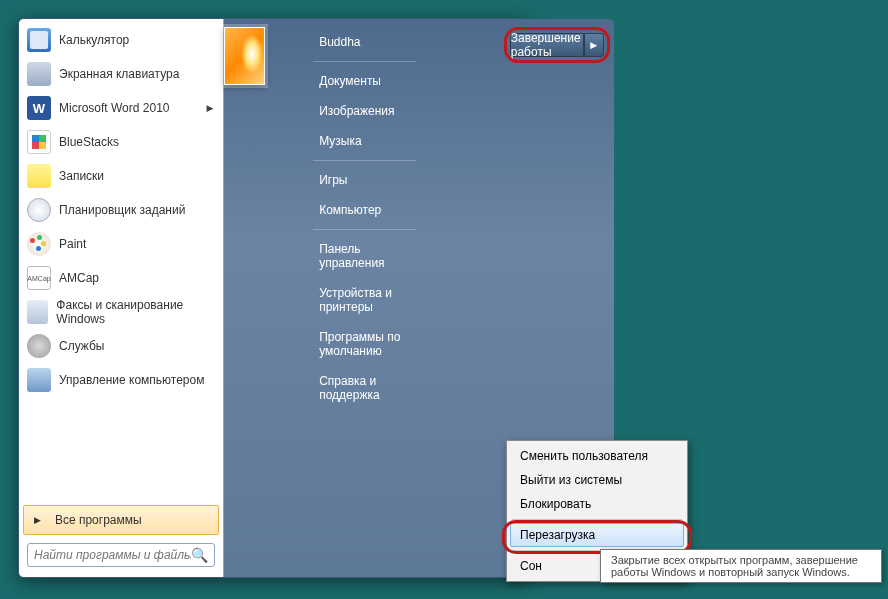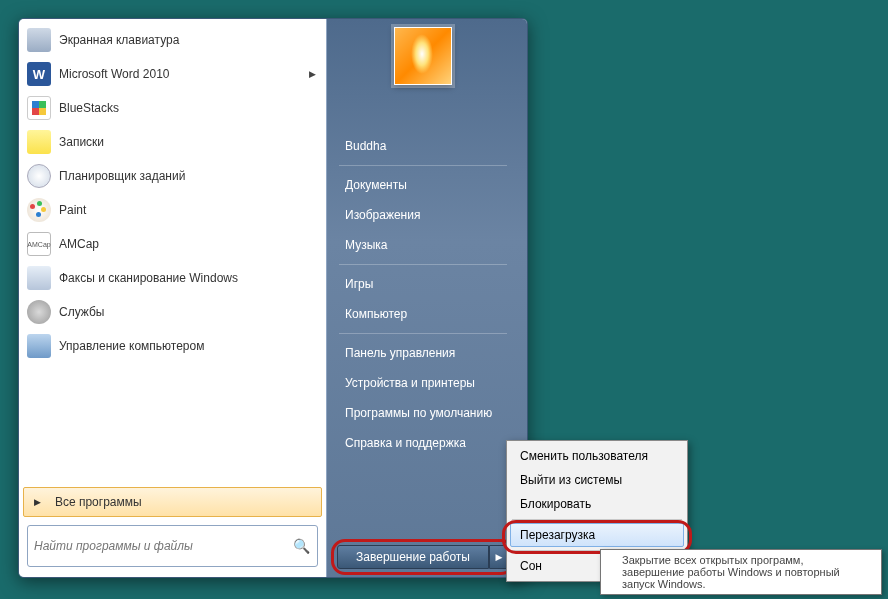--- a/index.html
+++ b/index.html
@@ -128,6 +128,10 @@
 <div class="start-menu">
   <div class="left-panel">
     <div class="program-list">
+        <div class="program-item">
+          <div class="pi-icon ic ic-calc"></div>
+          <span>Калькулятор</span>
+        </div>
         <div class="program-item">
           <div class="pi-icon ic ic-keyboard"></div>
           <span>Экранная клавиатура</span>

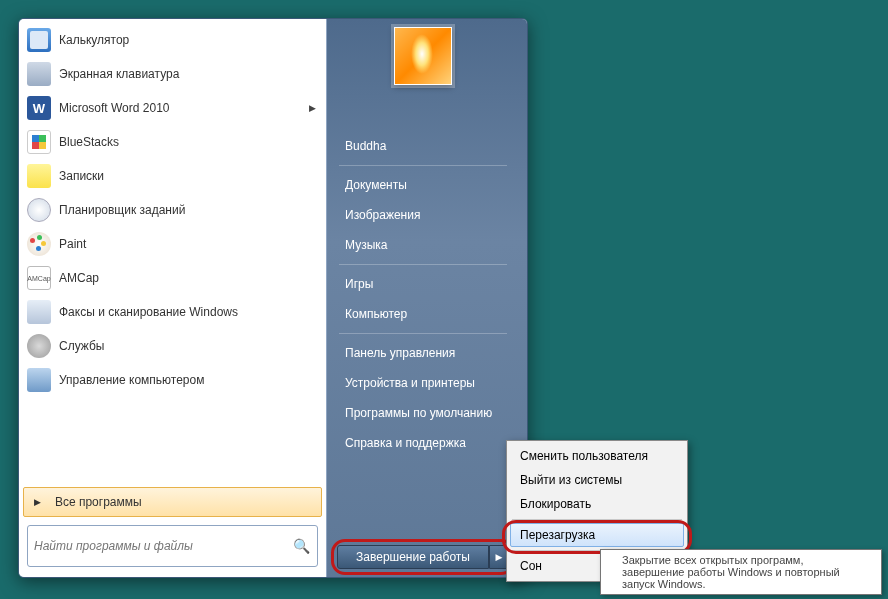--- a/index.html
+++ b/index.html
@@ -42,7 +42,7 @@
 .search-icon { color: #3b6fb5; font-size: 14px; }
 
 .right-panel {
-  flex: 1; padding: 8px 8px 8px 0; display: flex; flex-direction: column;
+  flex: 1; padding: 8px 0 8px 0; display: flex; flex-direction: row;
   background: linear-gradient(to bottom, #4e6a8c 0%, #6b84a3 40%, #5e7897 100%);
   border-radius: 0 5px 5px 0;
   gap: 36px;

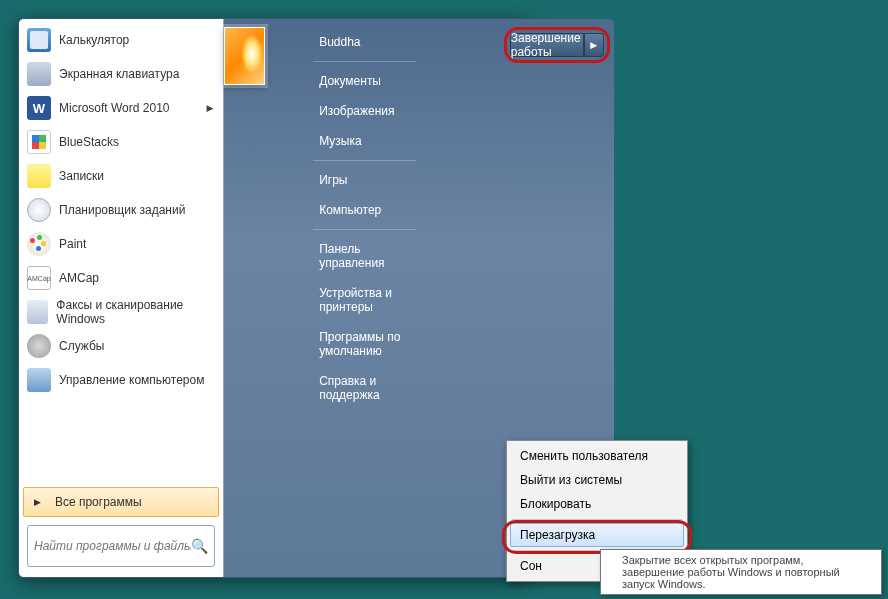--- a/index.html
+++ b/index.html
@@ -33,7 +33,7 @@
 .all-programs .tri { font-size: 9px; margin-right: 14px; }
 
 .search-box {
-  margin: 8px 8px 10px 8px; height: 42px; display: flex; align-items: center;
+  margin: 8px 8px 10px 8px; height: 24px; display: flex; align-items: center;
   background: #fff; border: 1px solid #8fa5c2; border-radius: 3px; padding: 0 6px;
 }
 .search-box input {

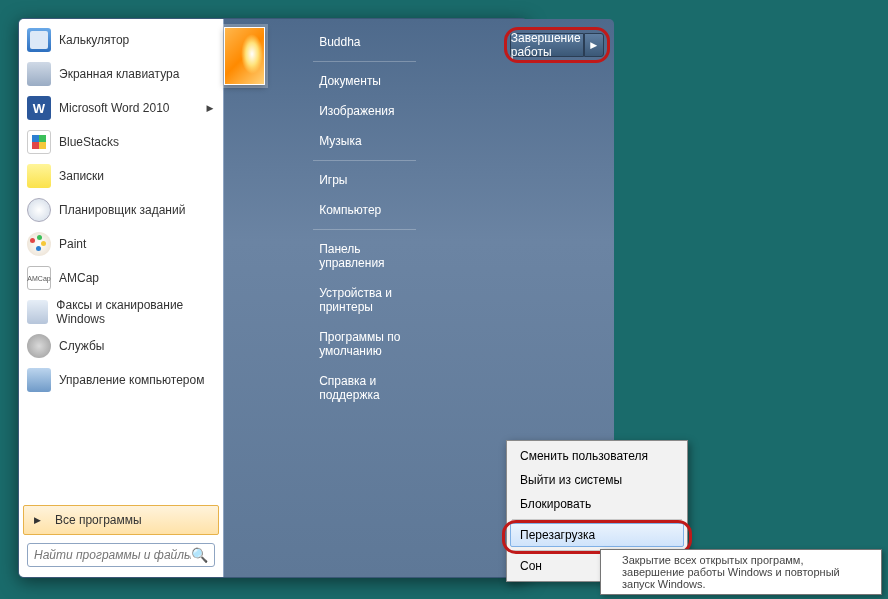--- a/index.html
+++ b/index.html
@@ -100,7 +100,7 @@
 
 .tooltip {
   position: absolute; left: 600px; top: 549px; width: 282px;
-  background: #fff; border: 1px solid #767676; padding: 4px 21px;
+  background: #fff; border: 1px solid #767676; padding: 4px 10px;
   font-size: 11px; color: #444; box-shadow: 2px 2px 5px rgba(0,0,0,.3);
 }
 

